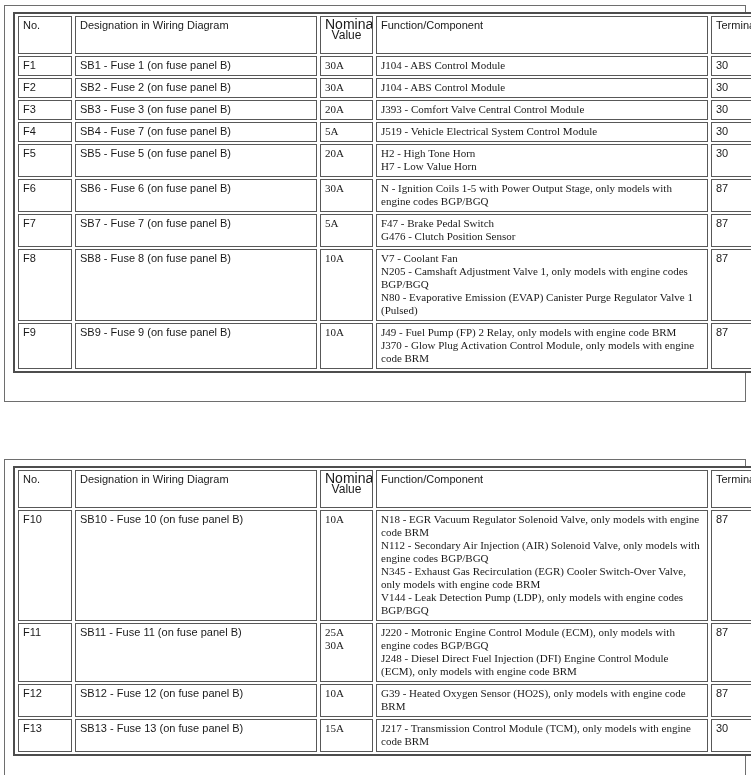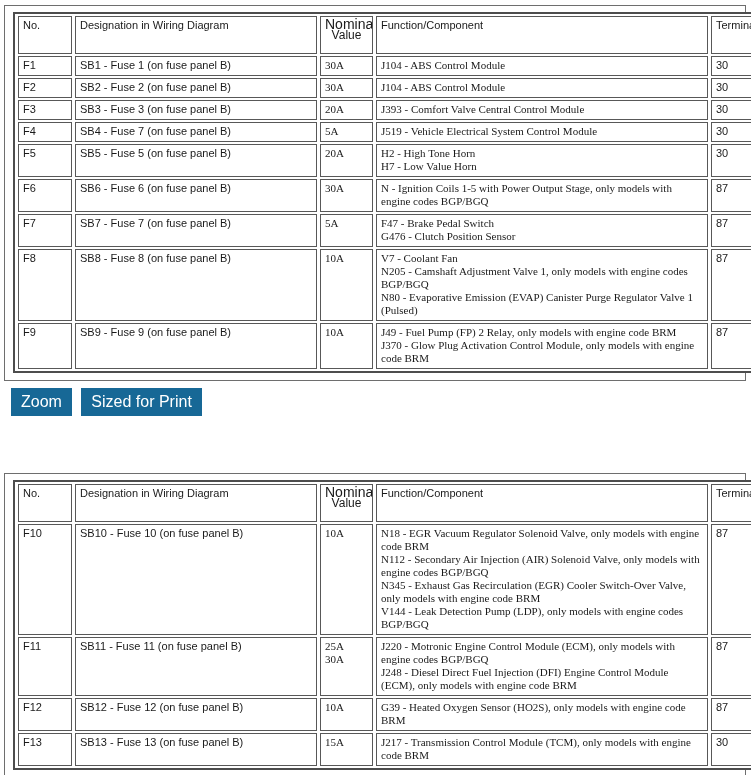--- a/index.html
+++ b/index.html
@@ -16,7 +16,7 @@
     width: 742px;
     margin-left: 4px;
     border: 1px solid #6e6e6e;
-    padding: 6px 7px 7px 8px;
+    padding: 6px 7px 28px 8px;
     box-sizing: border-box;
     background: #ffffff;
   }

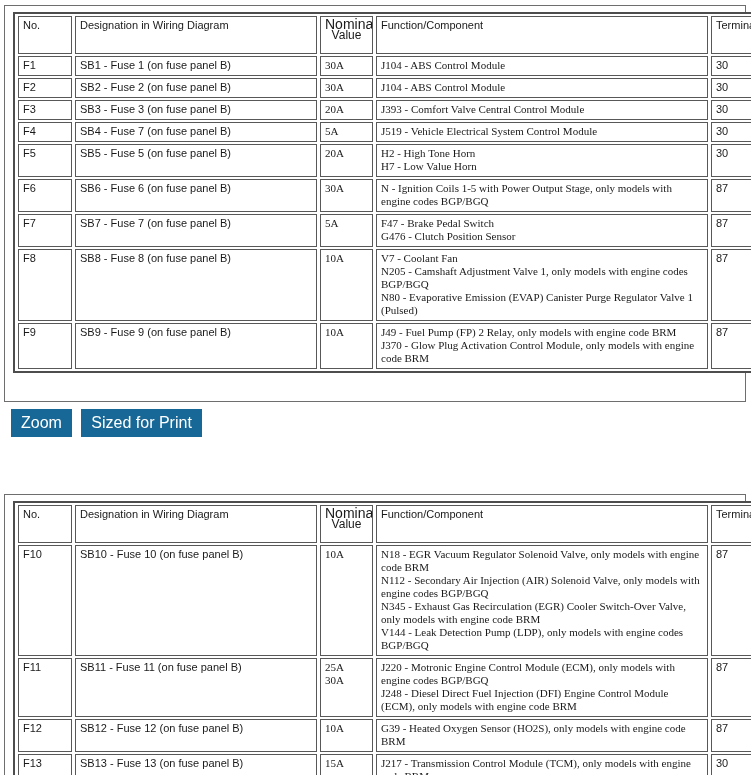--- a/index.html
+++ b/index.html
@@ -171,10 +171,6 @@
       </table>
   </section>
 
-  <div class="button-row">
-    <button class="ui-button">Zoom</button>
-    <button class="ui-button">Sized for Print</button>
-  </div>
 
   <section class="record second">
     <table class="fuse-table">

